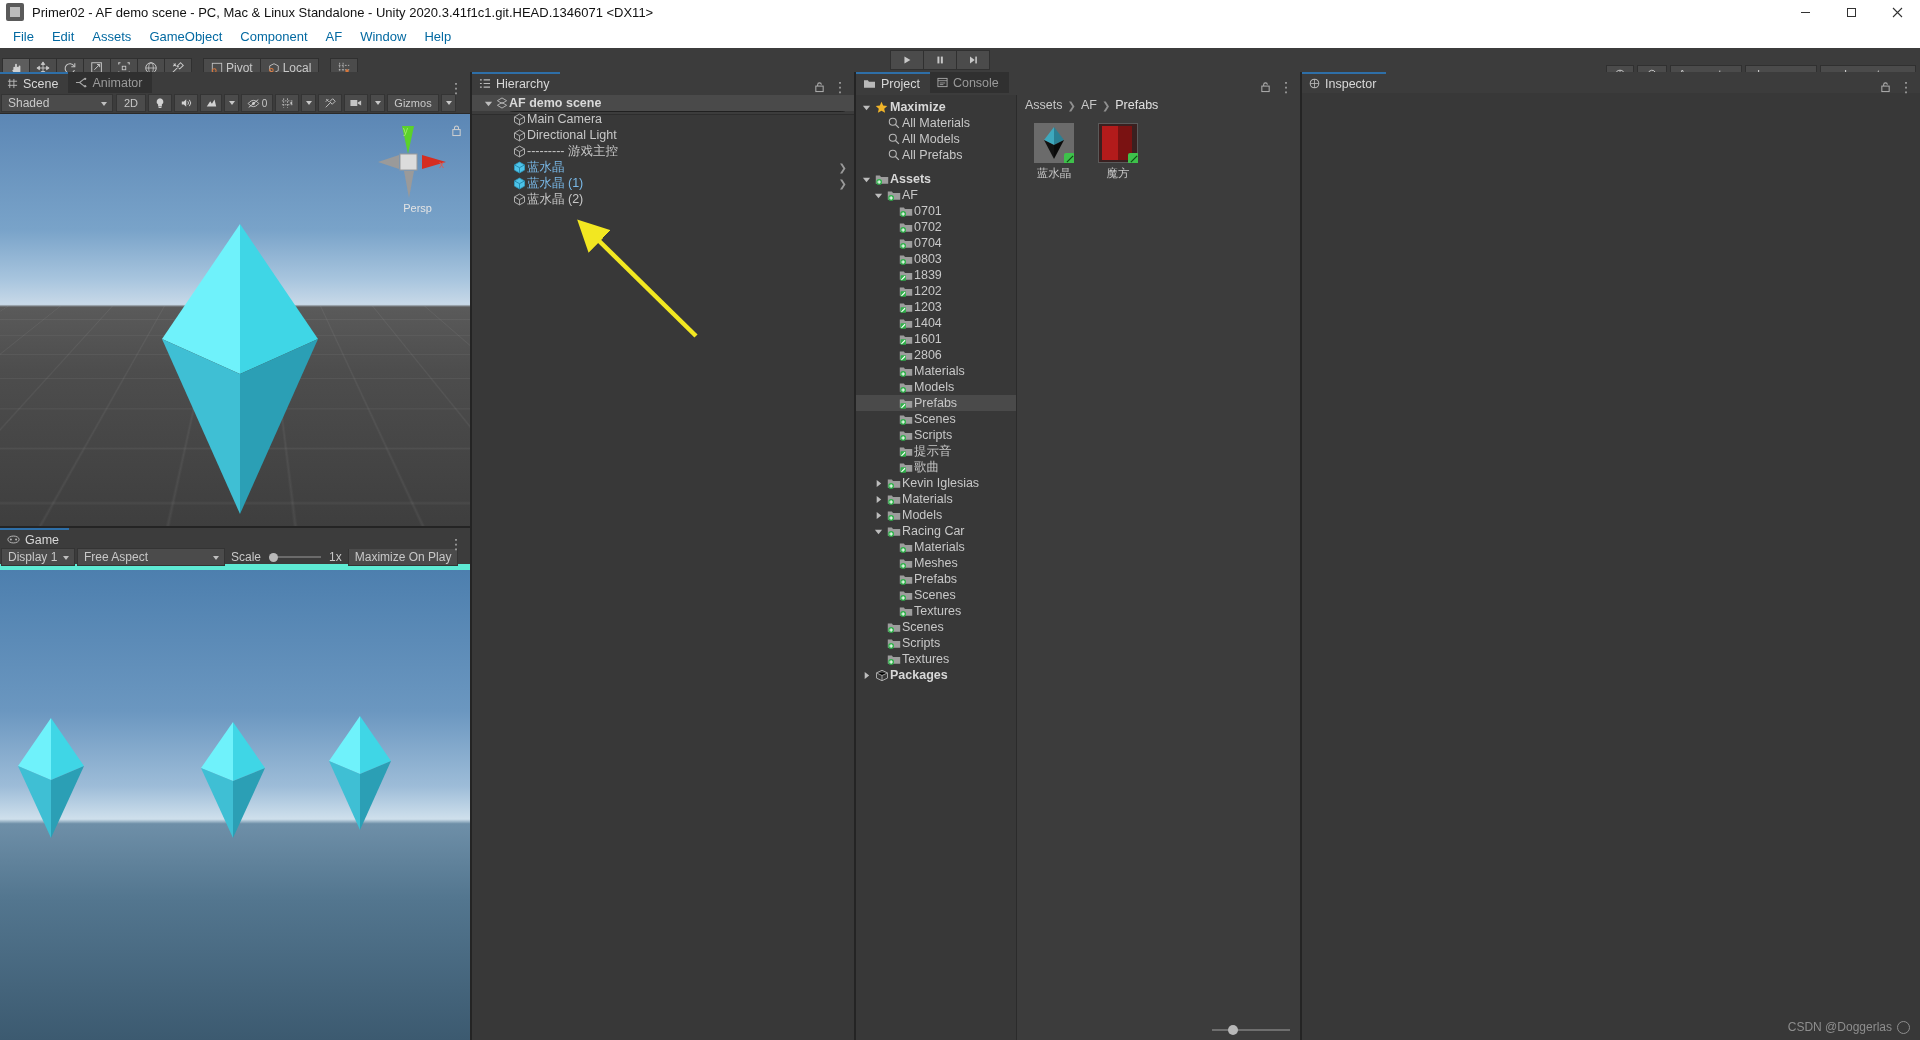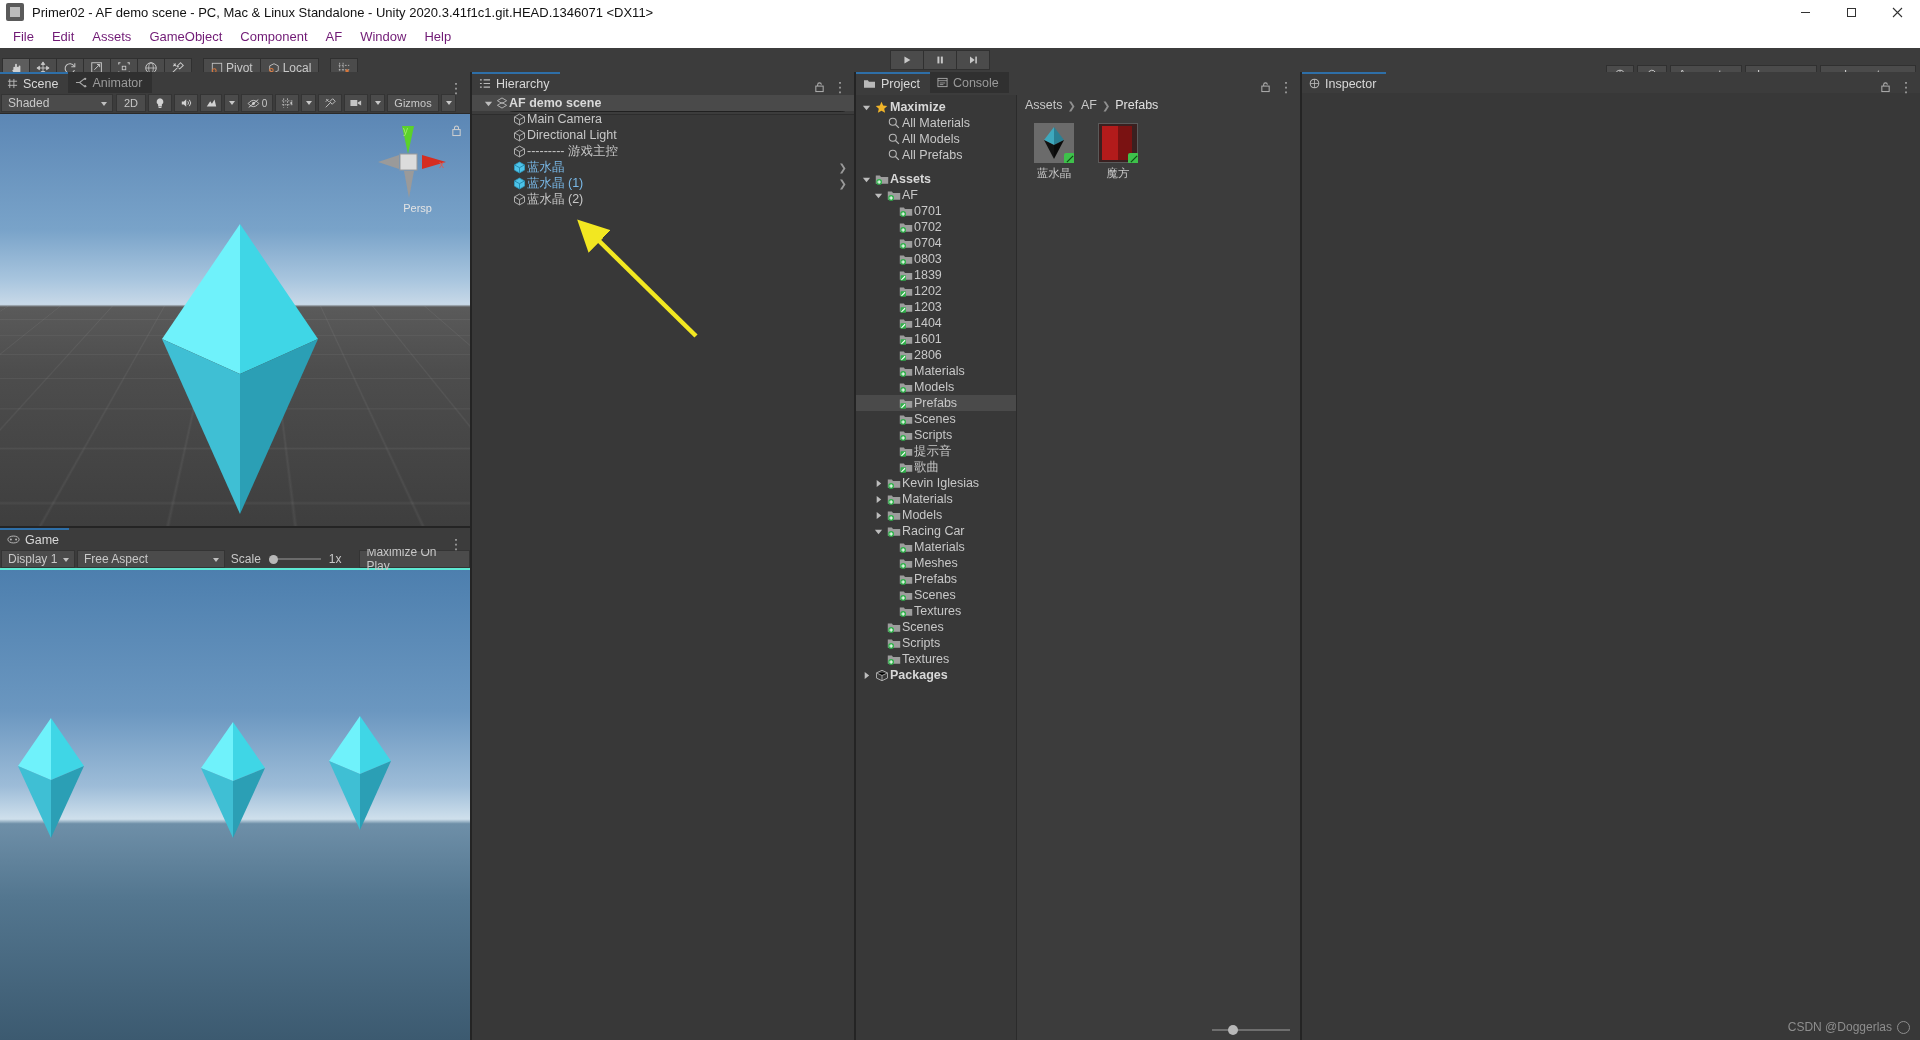--- a/index.html
+++ b/index.html
@@ -43,7 +43,7 @@
     display: flex; align-items: center; padding-left: 4px;
   }
   .menu-item {
-    padding: 3px 9px; font-size: 13px; color: #701a75; white-space: nowrap;
+    padding: 3px 9px; font-size: 13px; color: #0369a1; white-space: nowrap;
   }
 
   

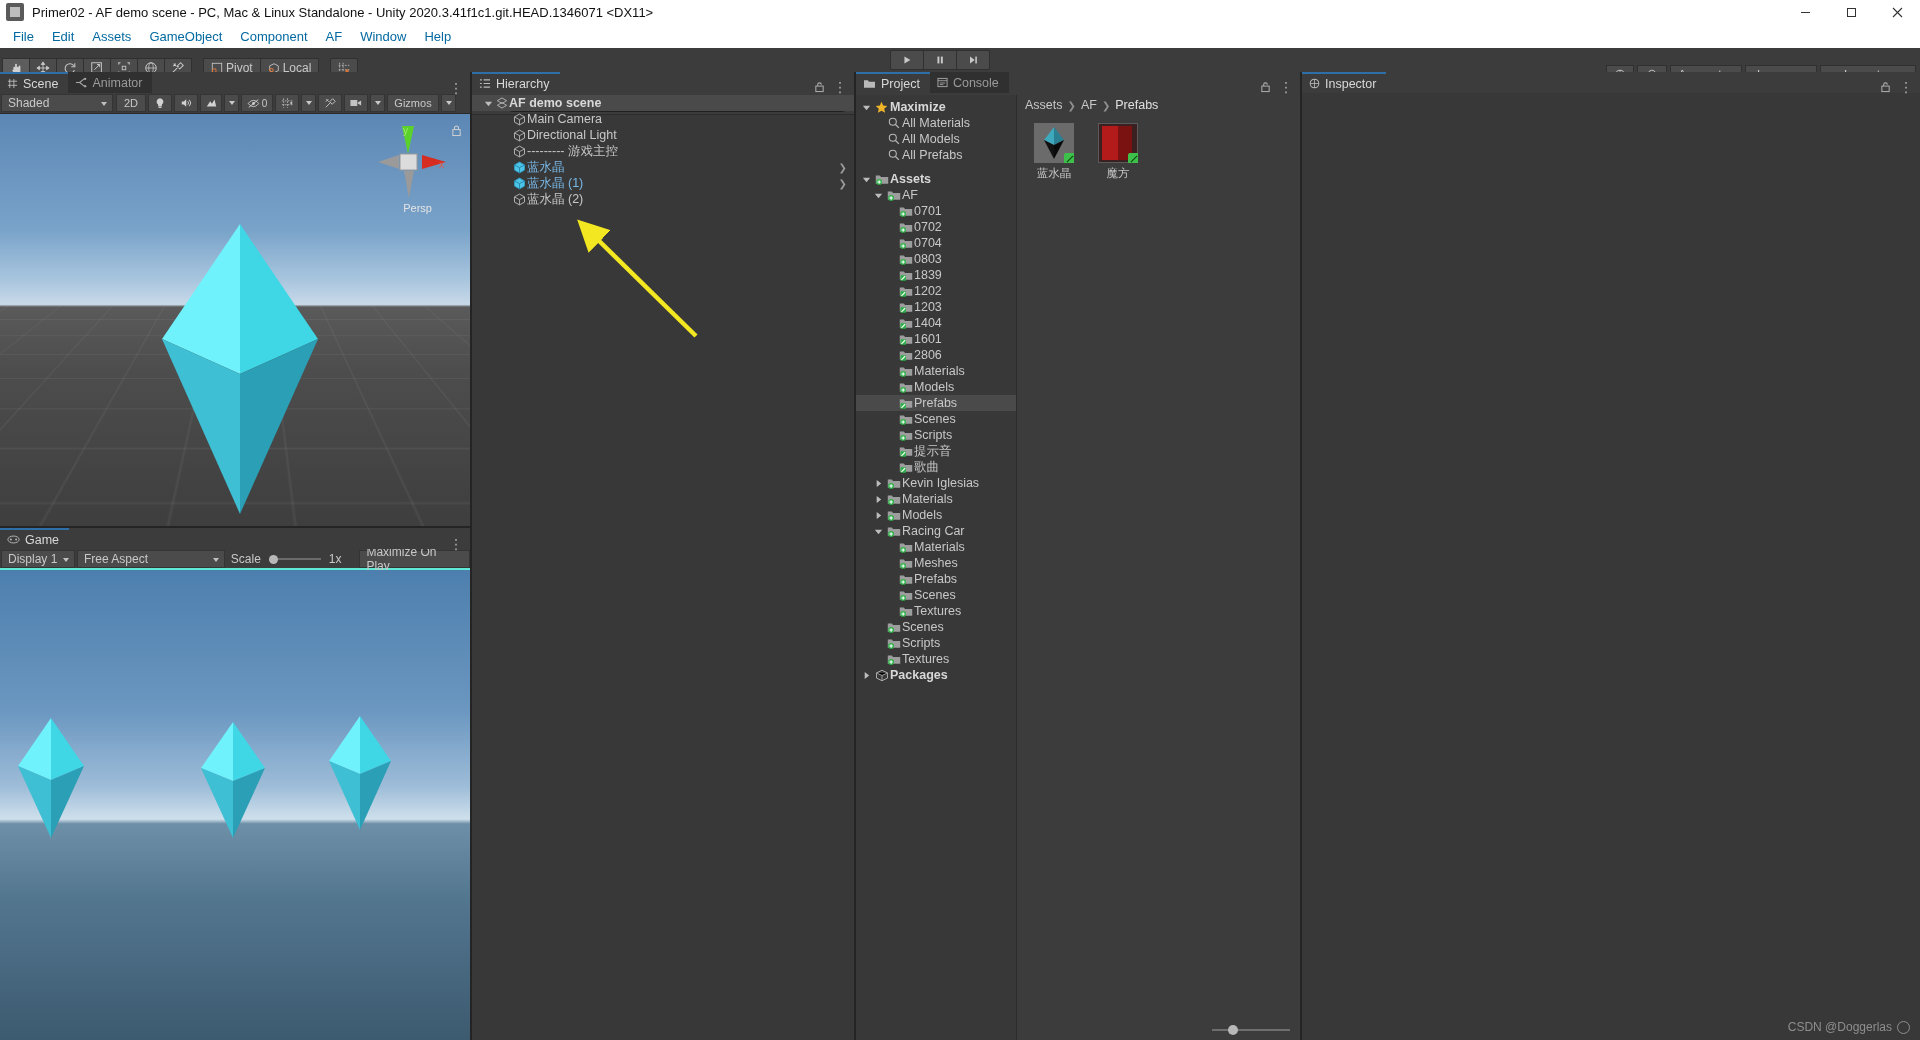--- a/index.html
+++ b/index.html
@@ -148,7 +148,7 @@
   
   #game-panel { left: 0; top: 528px; width: 470px; height: 512px; }
   .game-toolbar {
-    height: 21px; background: #3c3c3c; border-bottom: 2px solid #5eead4;
+    height: 21px; background: #3c3c3c; border-bottom: 6px solid #5eead4;
     display: flex; align-items: center; padding-left: 1px; gap: 2px;
   }
   .gt-drop {

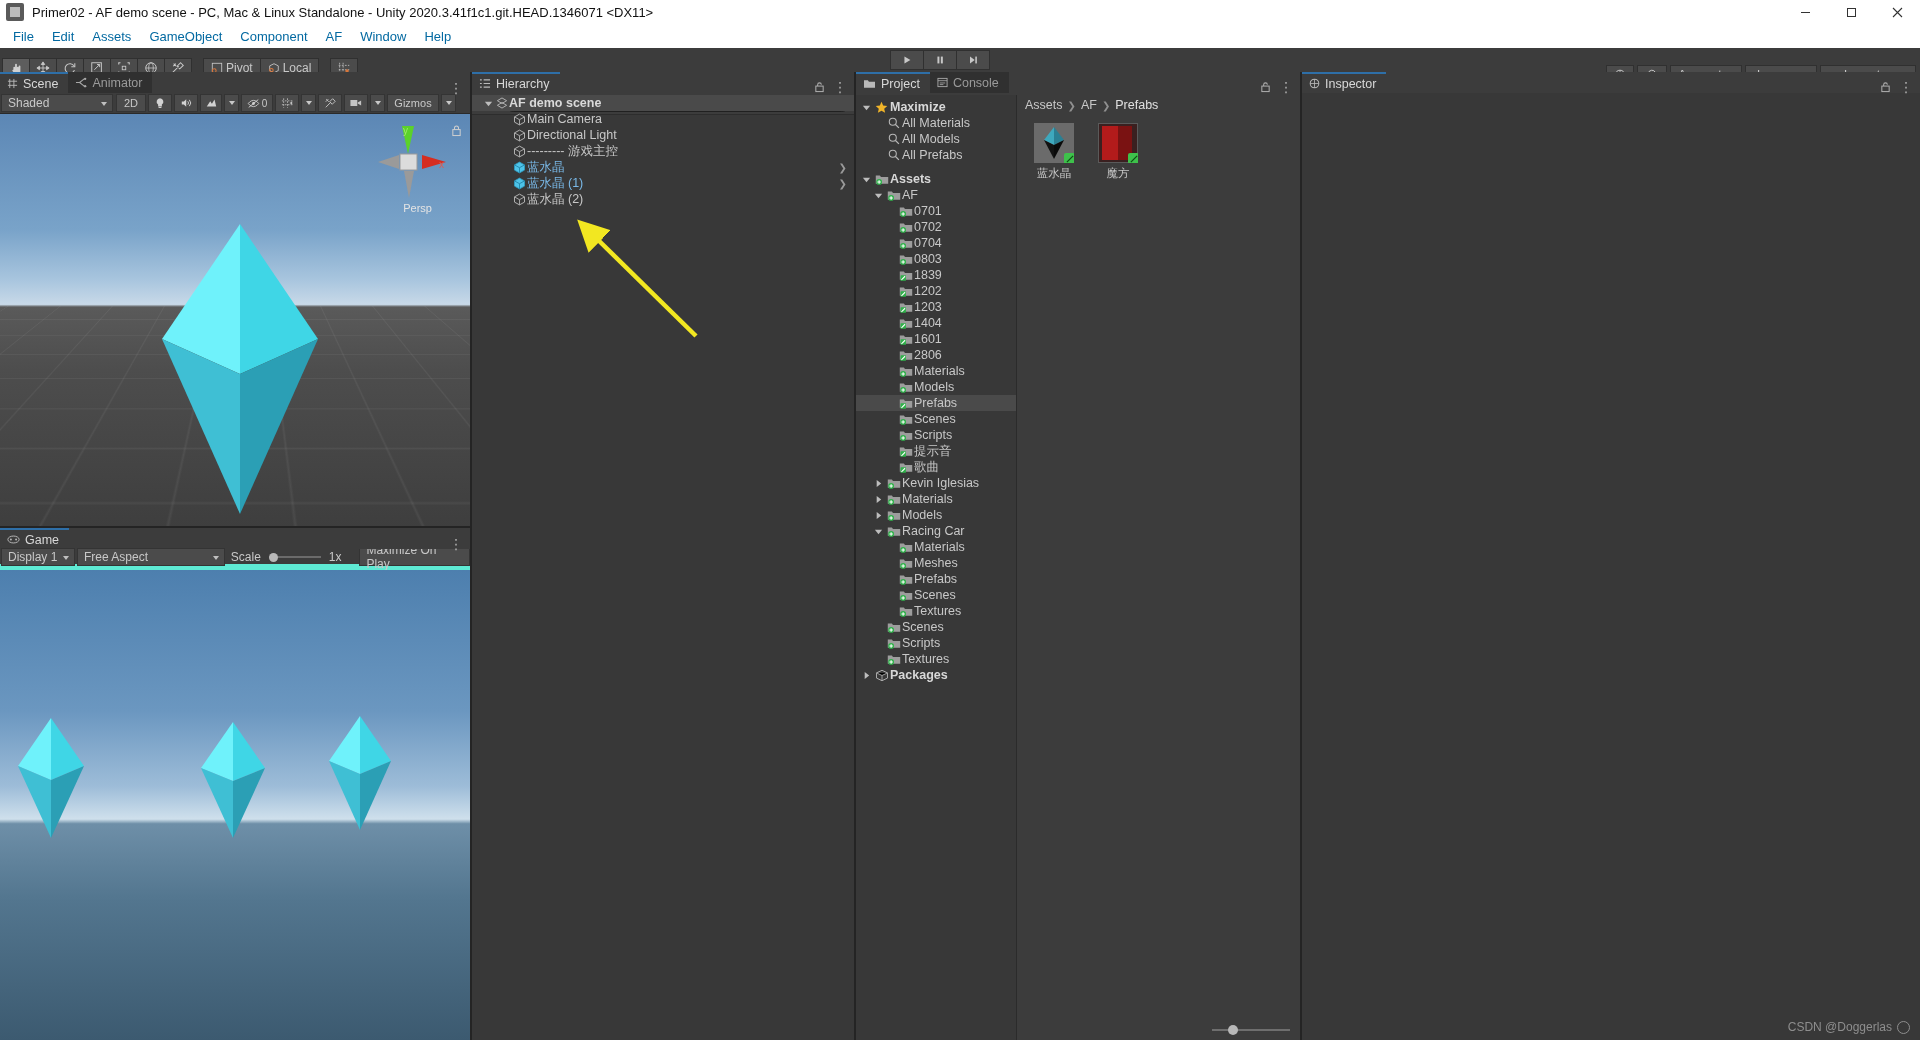--- a/index.html
+++ b/index.html
@@ -164,7 +164,7 @@
   .gt-label { font-size: 12px; color: #c8c8c8; padding: 0 4px; }
   .gt-btn {
     height: 18px; background: #4b4b4b; border: 1px solid #343434;
-    display: flex; align-items: center; padding: 0 6px; font-size: 12px; color: #c8c8c8; margin-left: 12px;
+    display: flex; align-items: center; padding: 0 6px; font-size: 12px; color: #c8c8c8;
   }
   .slider-wrap { display: flex; align-items: center; width: 56px; position: relative; height: 18px; }
   .slider-track { position: absolute; left: 2px; right: 2px; top: 8px; height: 2px; background: #6b6b6b; }

